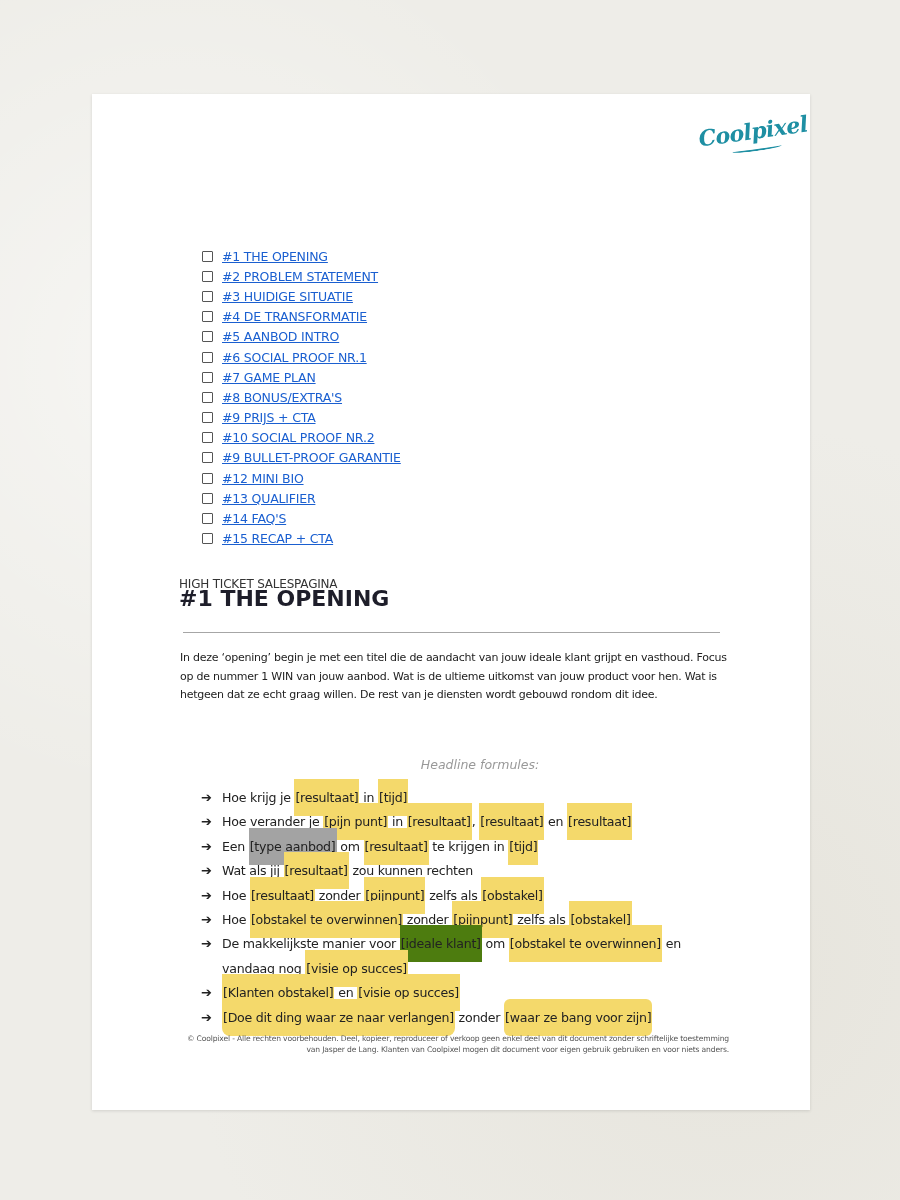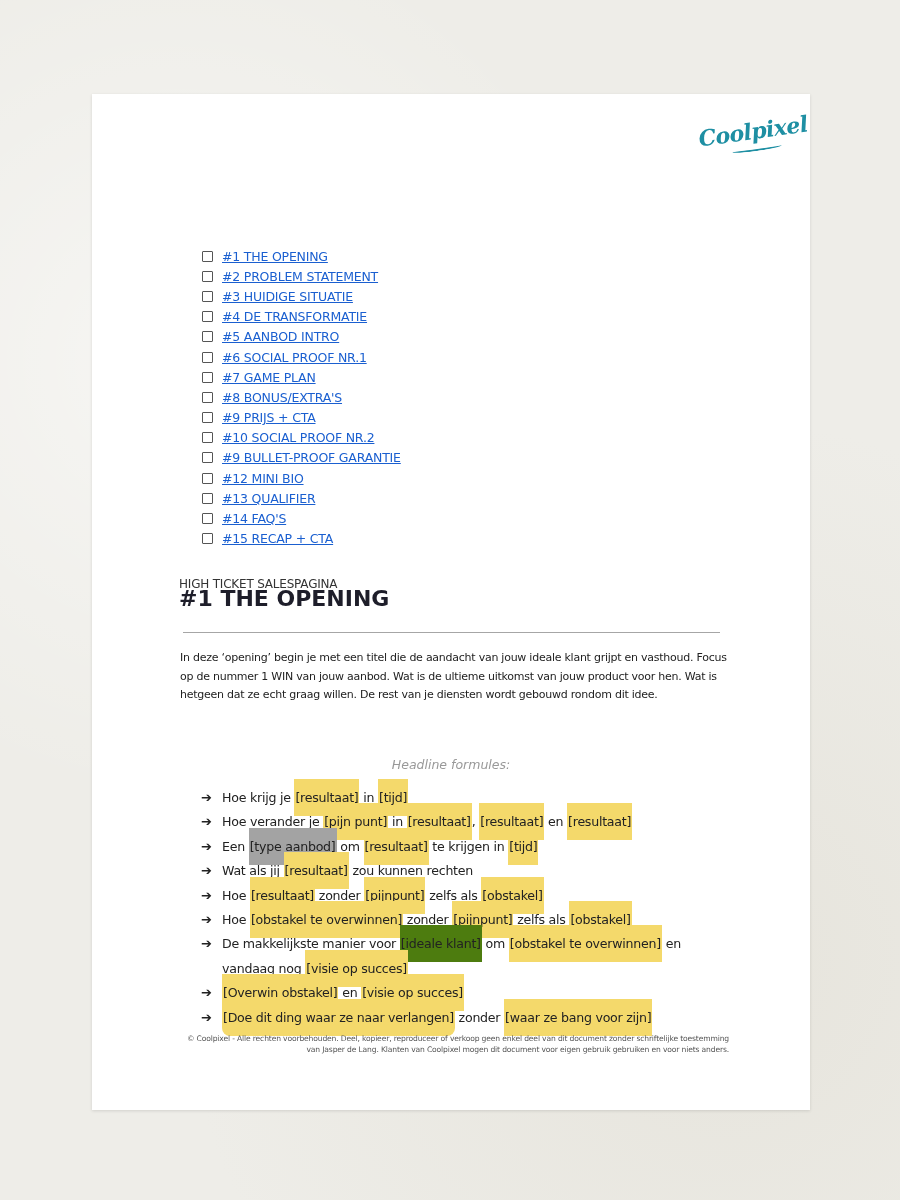--- a/index.html
+++ b/index.html
@@ -65,7 +65,7 @@
     }
     .formulas-label {
       position: absolute; left: 0; width: 718px; top: 663px; text-align: center;
-      font-family: "DejaVu Sans", sans-serif; font-style: italic; font-size: 12.5px; color: #999;
+      font-family: "DejaVu Sans", sans-serif; font-style: italic; font-size: 12.5px; color: #999; padding-left: 29px;
     }
     .formulas {
       position: absolute; left: 109px; top: 692px; width: 520px; margin: 0; padding: 0; list-style: none;

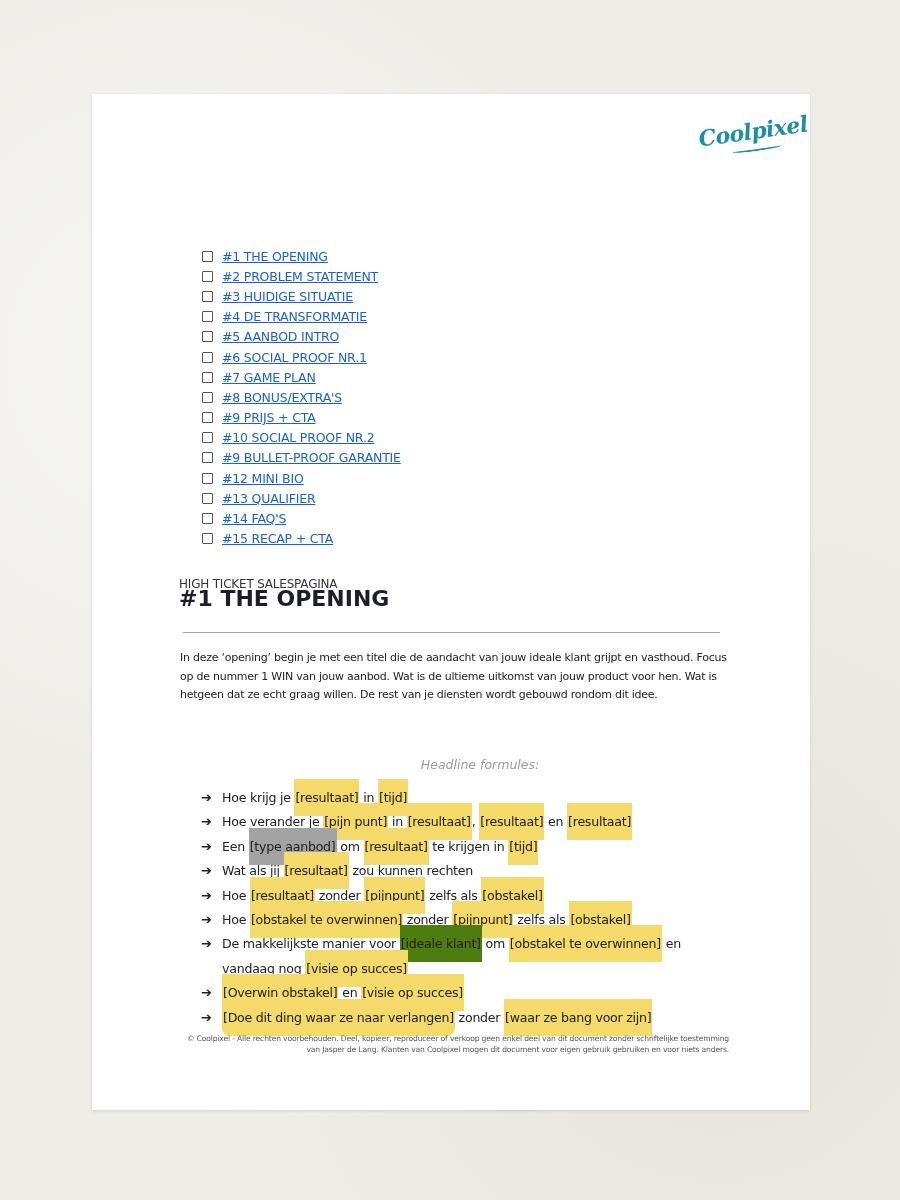--- a/index.html
+++ b/index.html
@@ -171,7 +171,7 @@
       <li><span class="arrow">➔</span><span>Hoe </span><span class="hl" style="background: rgb(244, 217, 107);">[resultaat]</span><span> zonder </span><span class="hl" style="background: rgb(244, 217, 107);">[pijnpunt]</span><span> zelfs als </span><span class="hl" style="background: rgb(244, 217, 107);">[obstakel]</span></li>
       <li><span class="arrow">➔</span><span>Hoe </span><span class="hl" style="background: rgb(244, 217, 107);">[obstakel te overwinnen]</span><span> zonder </span><span class="hl" style="background: rgb(244, 217, 107);">[pijnpunt]</span><span> zelfs als </span><span class="hl" style="background: rgb(244, 217, 107);">[obstakel]</span></li>
       <li><span class="arrow">➔</span><span>De makkelijkste manier voor </span><span class="hl" style="background: #4d7c0f;">[ideale klant]</span><span> om </span><span class="hl" style="background: rgb(244, 217, 107);">[obstakel te overwinnen]</span><span> en vandaag nog </span><span class="hl" style="background: rgb(244, 217, 107);">[visie op succes]</span></li>
-      <li><span class="arrow">➔</span><span class="hl" style="background: rgb(244, 217, 107);">[Overwin obstakel]</span><span> en </span><span class="hl" style="background: rgb(244, 217, 107);">[visie op succes]</span></li>
+      <li><span class="arrow">➔</span><span class="hl" style="background: rgb(244, 217, 107);">[Klanten obstakel]</span><span> en </span><span class="hl" style="background: rgb(244, 217, 107);">[visie op succes]</span></li>
       <li><span class="arrow">➔</span><span class="hl" style="background: rgb(244, 217, 107); border-radius: 8px;">[Doe dit ding waar ze naar verlangen]</span><span> zonder </span><span class="hl" style="background: rgb(244, 217, 107);">[waar ze bang voor zijn]</span></li>
     </ul>
 

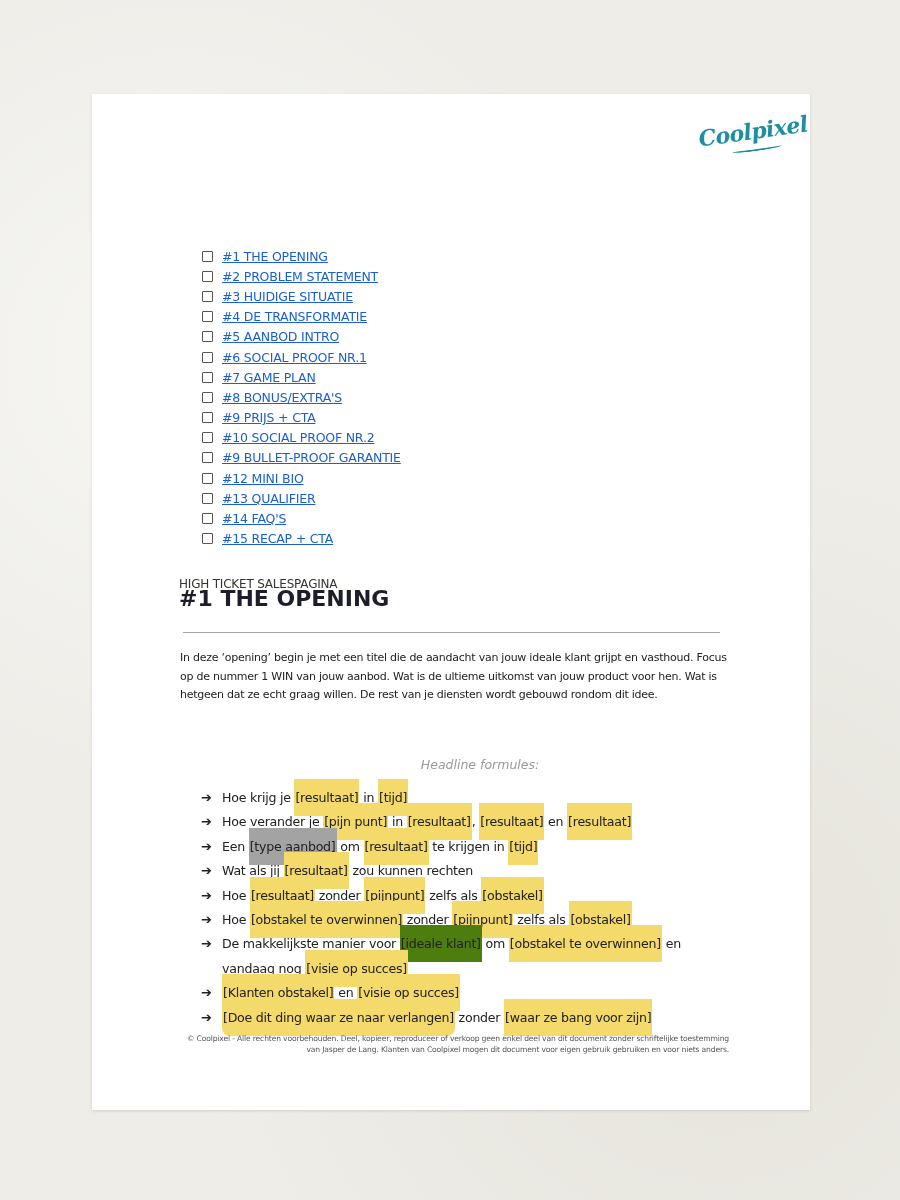--- a/index.html
+++ b/index.html
@@ -172,7 +172,7 @@
       <li><span class="arrow">➔</span><span>Hoe </span><span class="hl" style="background: rgb(244, 217, 107);">[obstakel te overwinnen]</span><span> zonder </span><span class="hl" style="background: rgb(244, 217, 107);">[pijnpunt]</span><span> zelfs als </span><span class="hl" style="background: rgb(244, 217, 107);">[obstakel]</span></li>
       <li><span class="arrow">➔</span><span>De makkelijkste manier voor </span><span class="hl" style="background: #4d7c0f;">[ideale klant]</span><span> om </span><span class="hl" style="background: rgb(244, 217, 107);">[obstakel te overwinnen]</span><span> en vandaag nog </span><span class="hl" style="background: rgb(244, 217, 107);">[visie op succes]</span></li>
       <li><span class="arrow">➔</span><span class="hl" style="background: rgb(244, 217, 107);">[Klanten obstakel]</span><span> en </span><span class="hl" style="background: rgb(244, 217, 107);">[visie op succes]</span></li>
-      <li><span class="arrow">➔</span><span class="hl" style="background: rgb(244, 217, 107); border-radius: 8px;">[Doe dit ding waar ze naar verlangen]</span><span> zonder </span><span class="hl" style="background: rgb(244, 217, 107);">[waar ze bang voor zijn]</span></li>
+      <li><span class="arrow">➔</span><span class="hl" style="background: rgb(244, 217, 107); border-radius: 8px;">[Doe dit ding waar ze naar verlangen]</span><span> zonder </span><span class="hl" style="background: rgb(244, 217, 107); border-radius: 6px;">[waar ze bang voor zijn]</span></li>
     </ul>
 
   <p class="footer">© Coolpixel - Alle rechten voorbehouden. Deel, kopieer, reproduceer of verkoop geen enkel deel van dit document zonder schriftelijke toestemming van Jasper de Lang. Klanten van Coolpixel mogen dit document voor eigen gebruik gebruiken en voor niets anders.</p>

